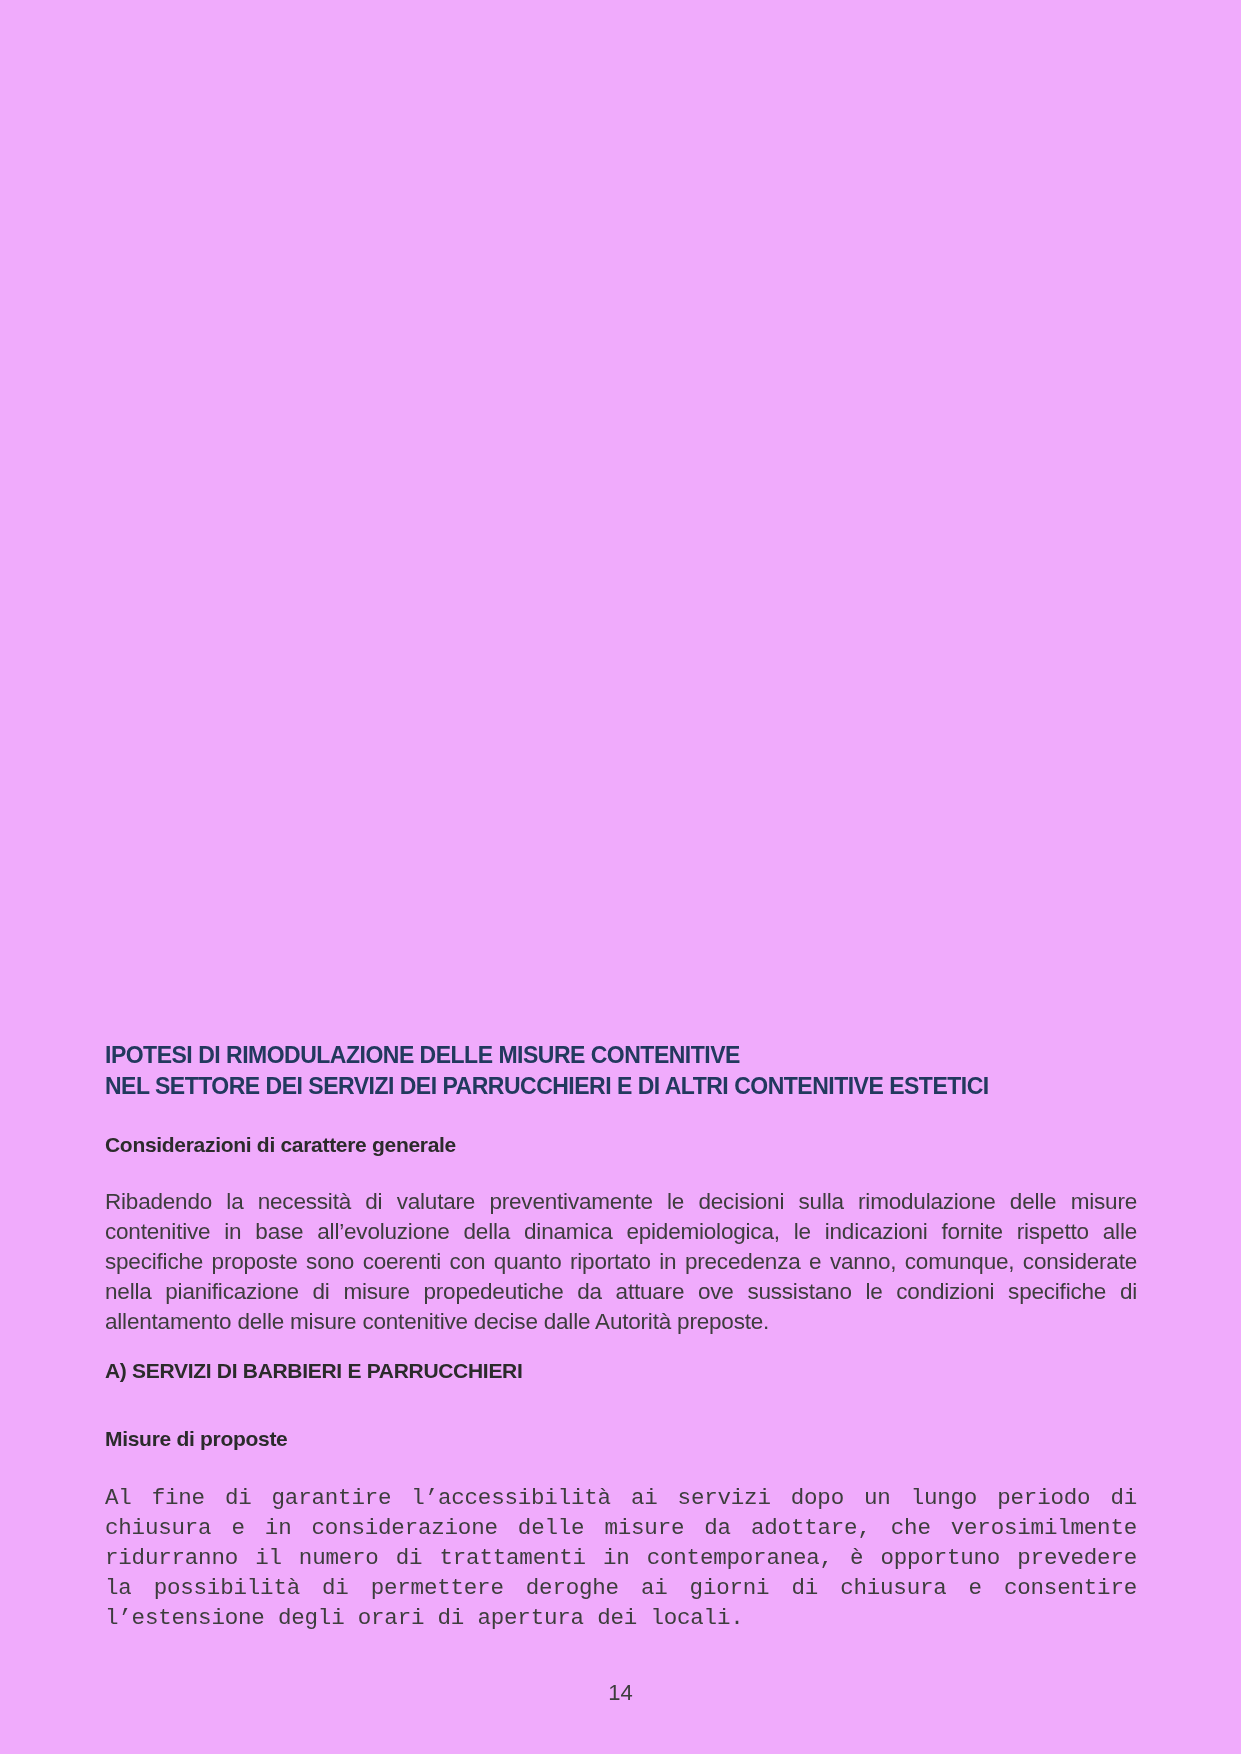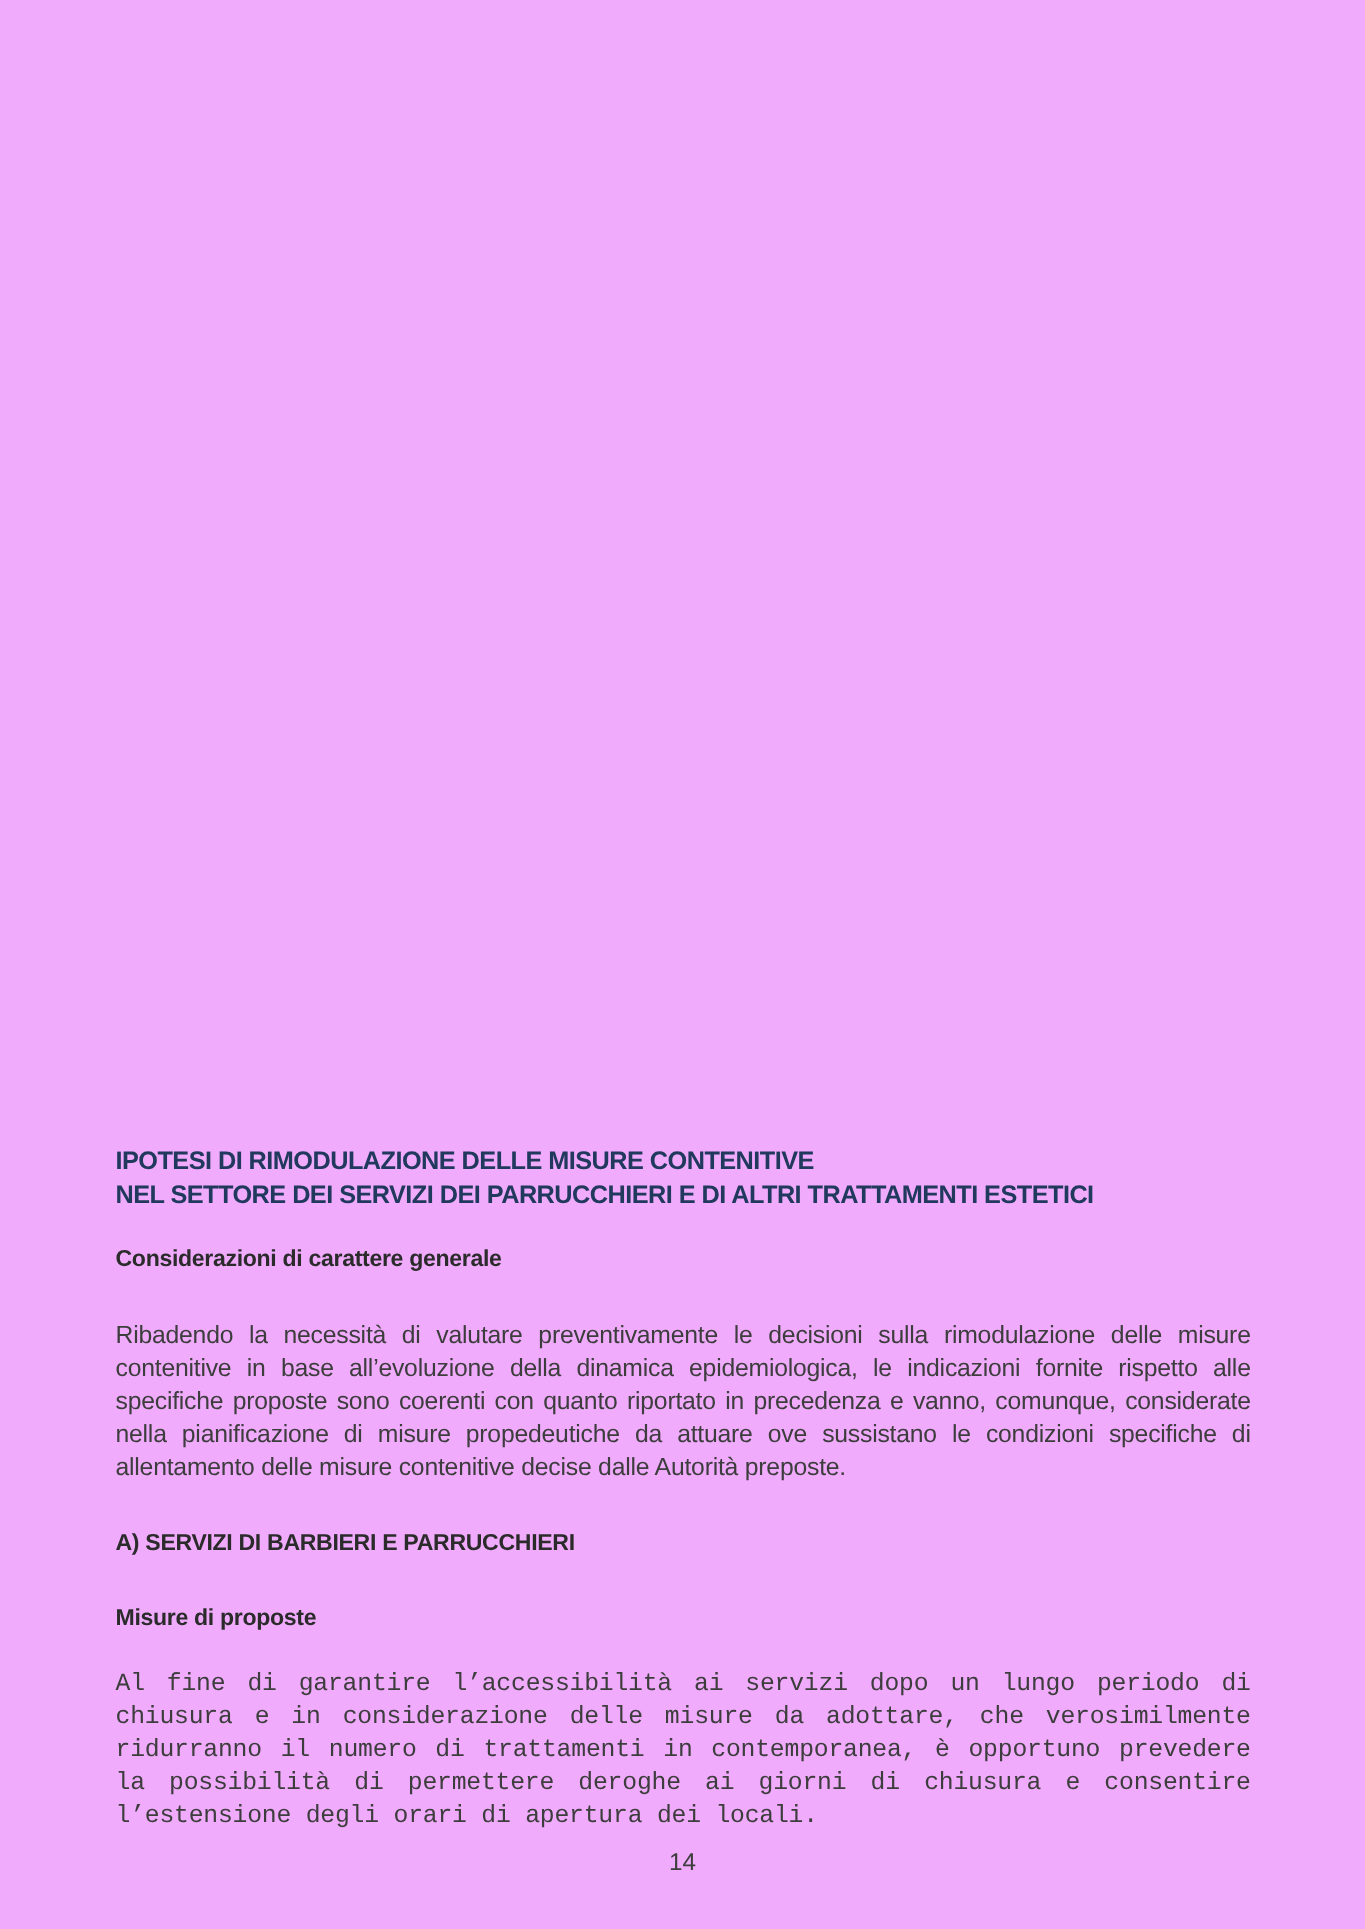--- a/index.html
+++ b/index.html
@@ -79,7 +79,7 @@
 
     <h1 class="doc-title">
       <span class="title-line">IPOTESI DI RIMODULAZIONE DELLE MISURE CONTENITIVE</span>
-      <span class="title-line">NEL SETTORE DEI SERVIZI DEI PARRUCCHIERI E DI ALTRI TRATTAMENTI ESTETICI</span>
+      <span class="title-line">NEL SETTORE DEI SERVIZI DEI PARRUCCHIERI E DI ALTRI CONTENITIVE ESTETICI</span>
     </h1>
 
     <h2 class="heading heading-general">Considerazioni di carattere generale</h2>

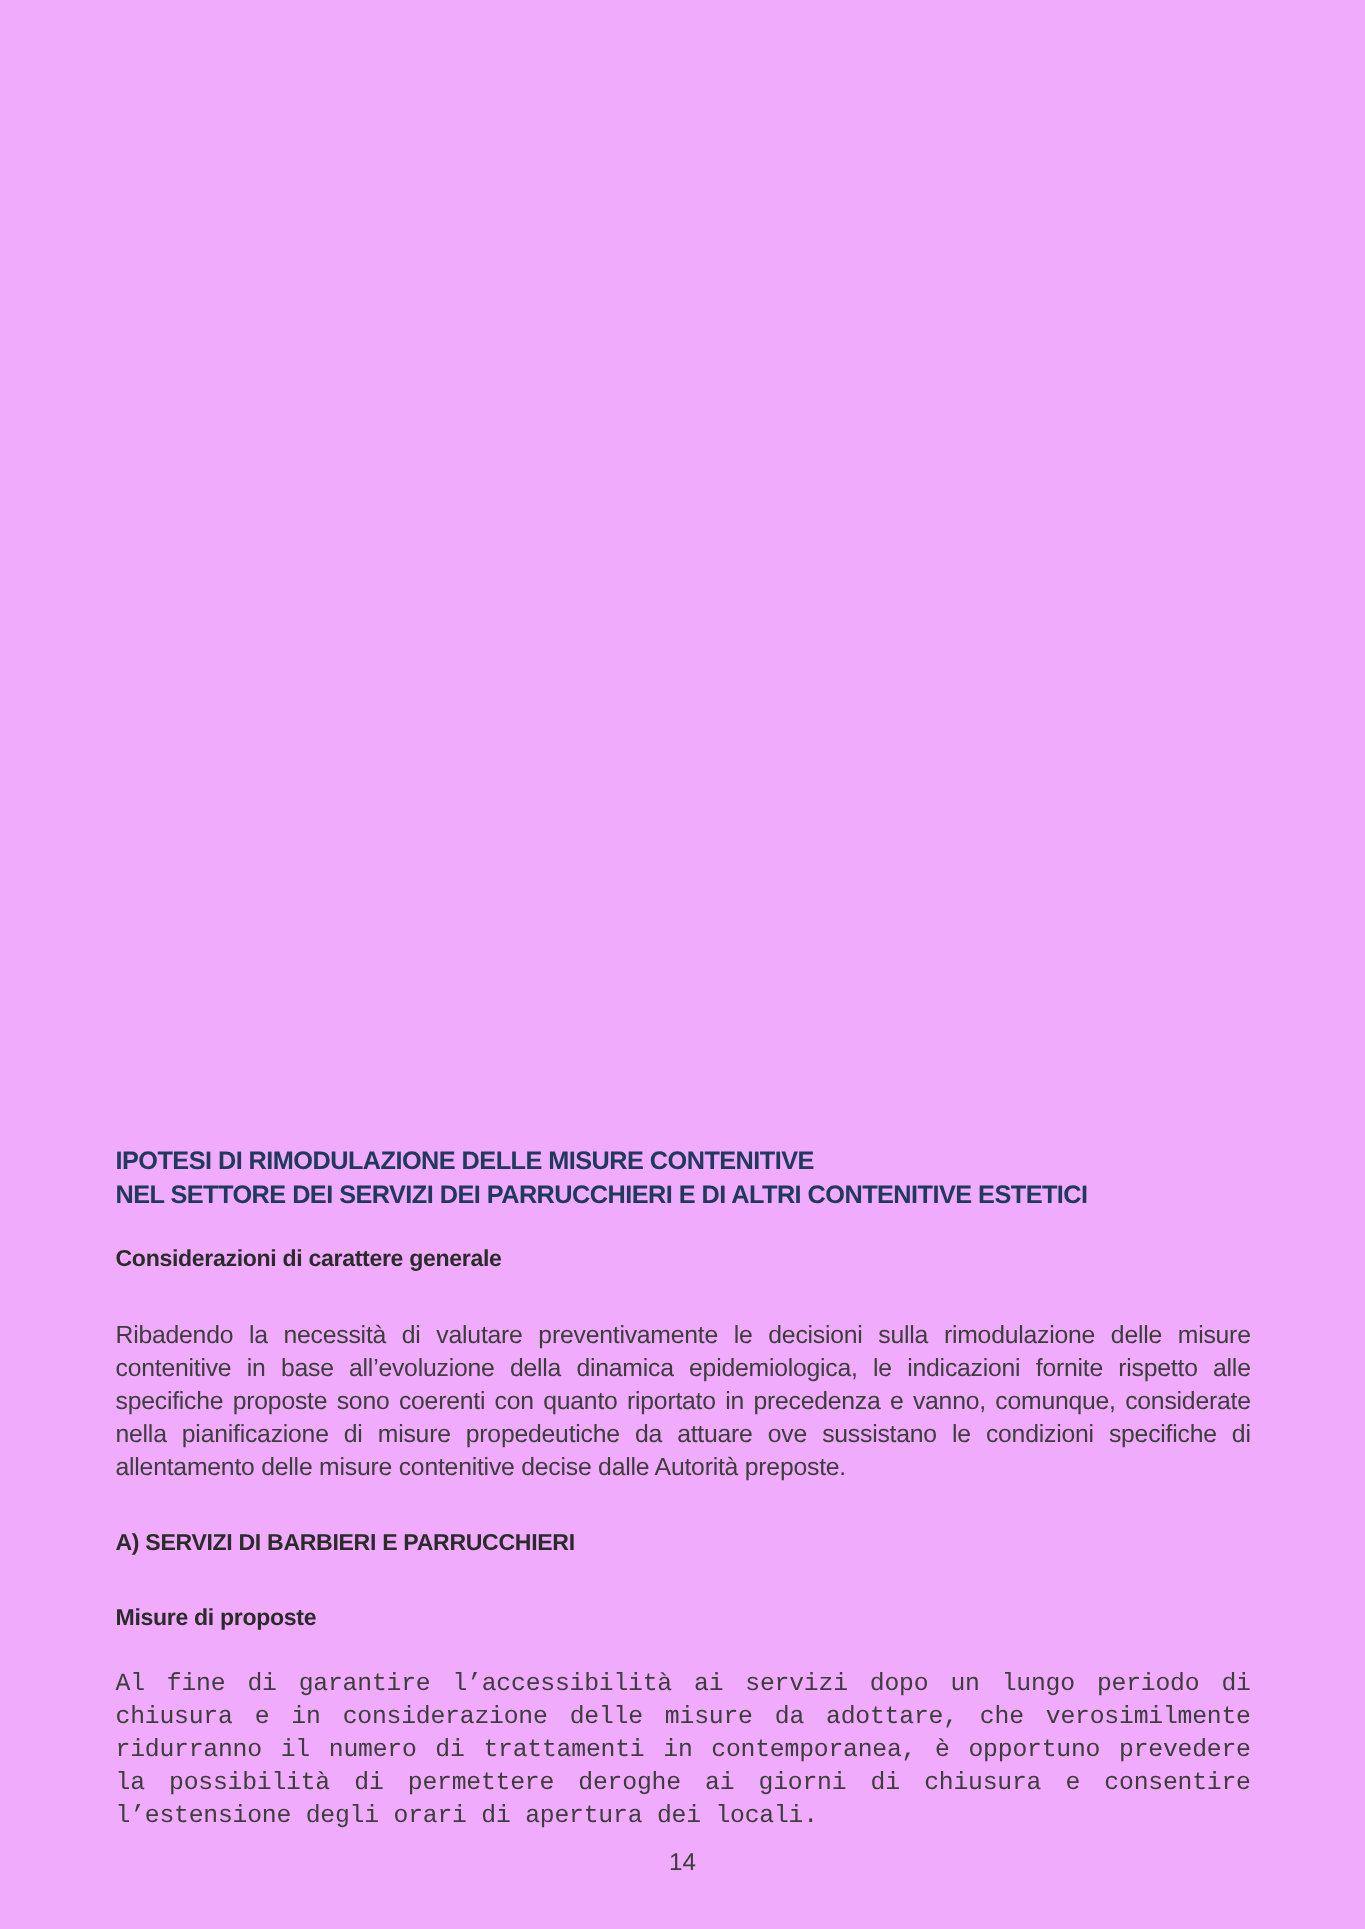--- a/index.html
+++ b/index.html
@@ -57,7 +57,7 @@
     text-align: justify;
     text-justify: inter-word;
   }
-  .par-general { margin-top: 40px; }
+  .par-general { margin-top: 28px; }
   .par-misure  { margin-top: 30px; font-family: Liberation Mono, monospace; }
   .page-footer {
     position: absolute;

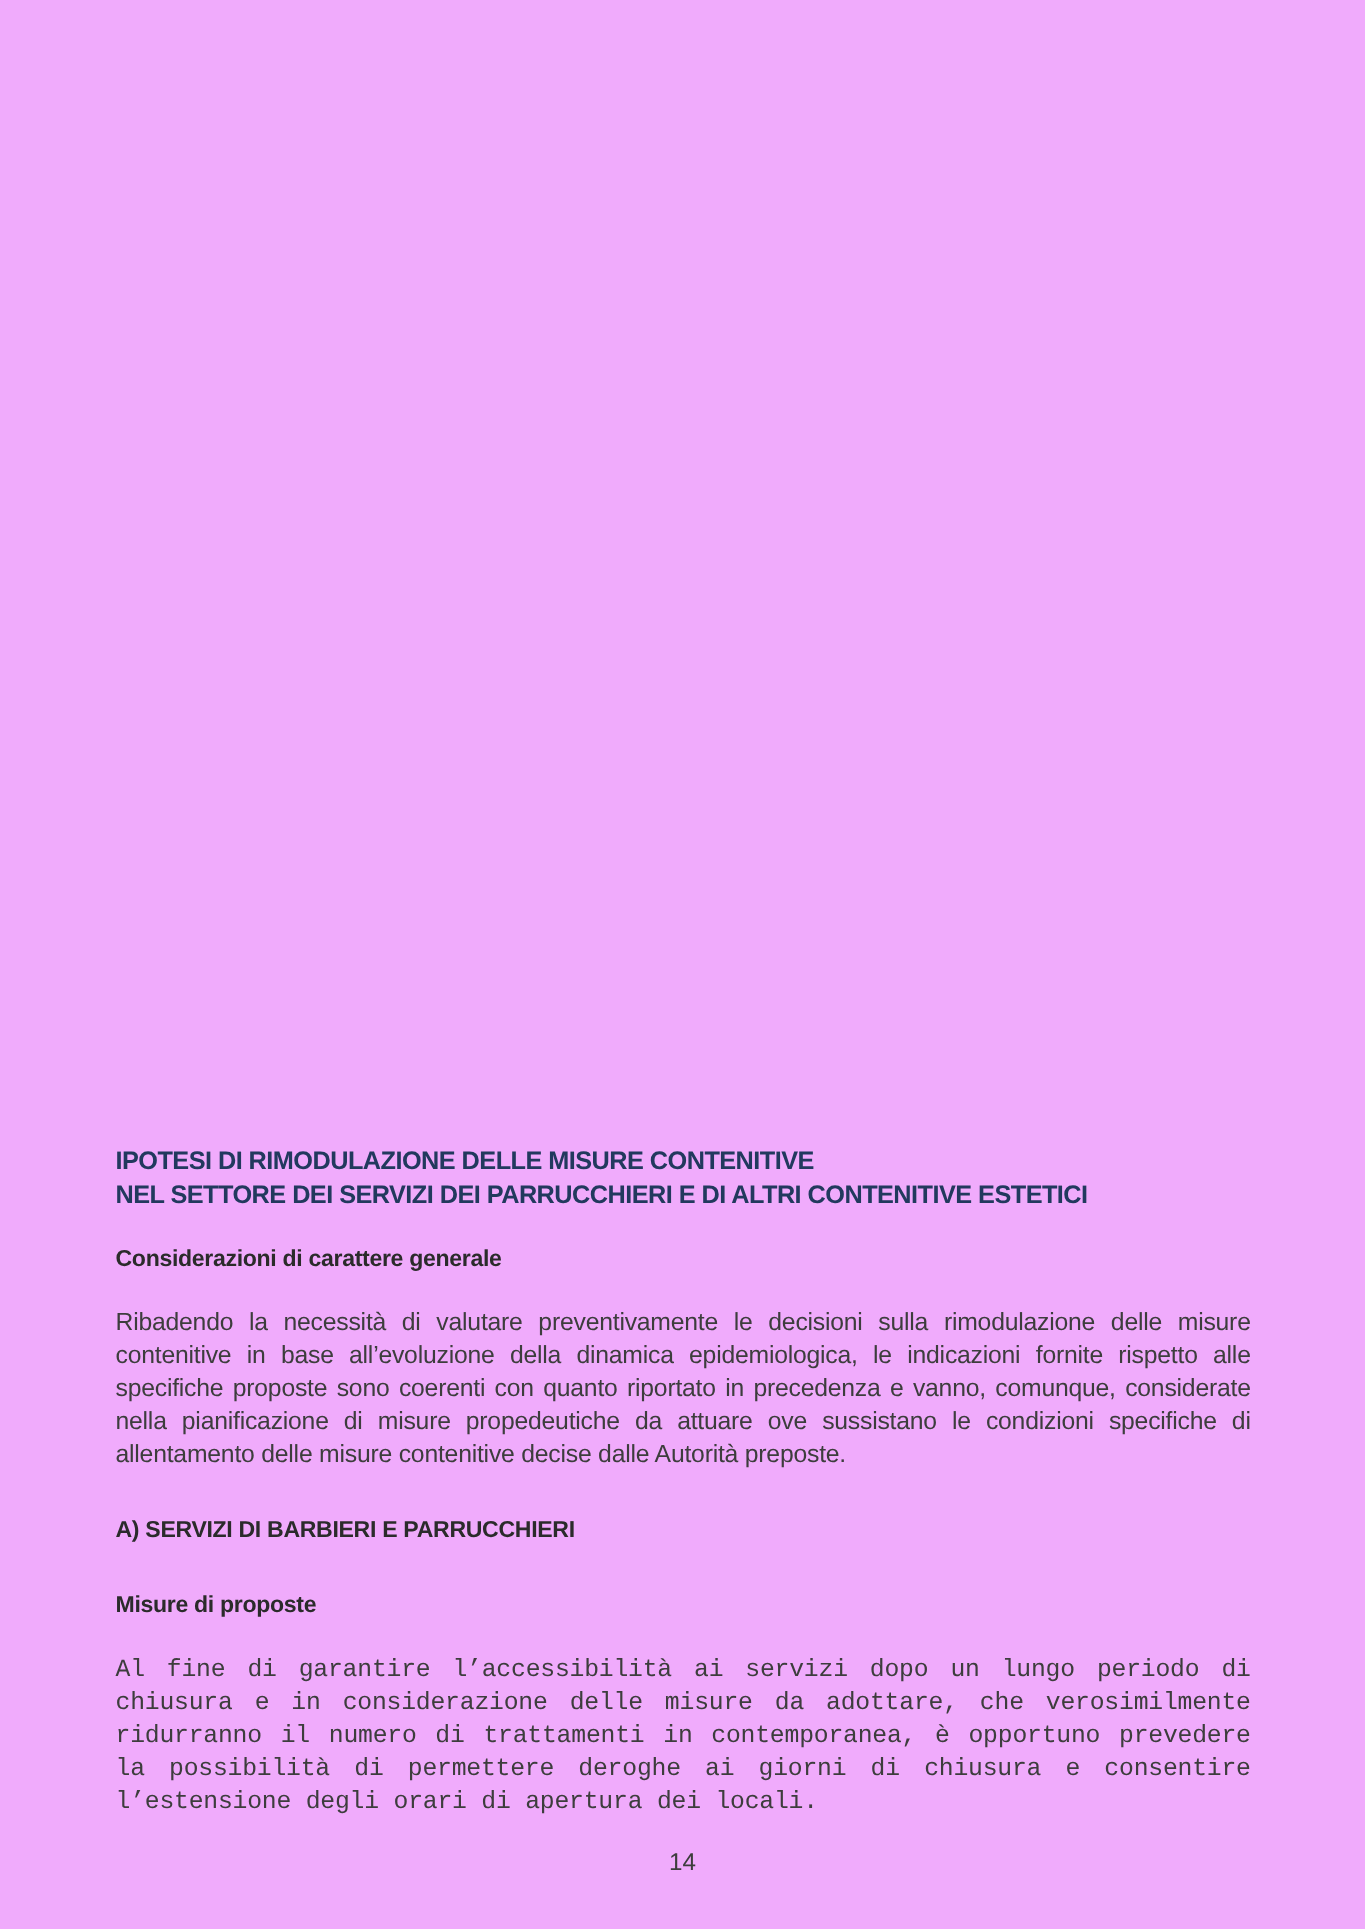--- a/index.html
+++ b/index.html
@@ -44,7 +44,7 @@
     letter-spacing: -0.3px;
   }
   .heading-general   { margin-top: 29px; }
-  .heading-section-a { margin-top: 40px; }
+  .heading-section-a { margin-top: 20px; }
   .heading-misure    { margin-top: 40px; }
   .body-par {
     margin: 0;

